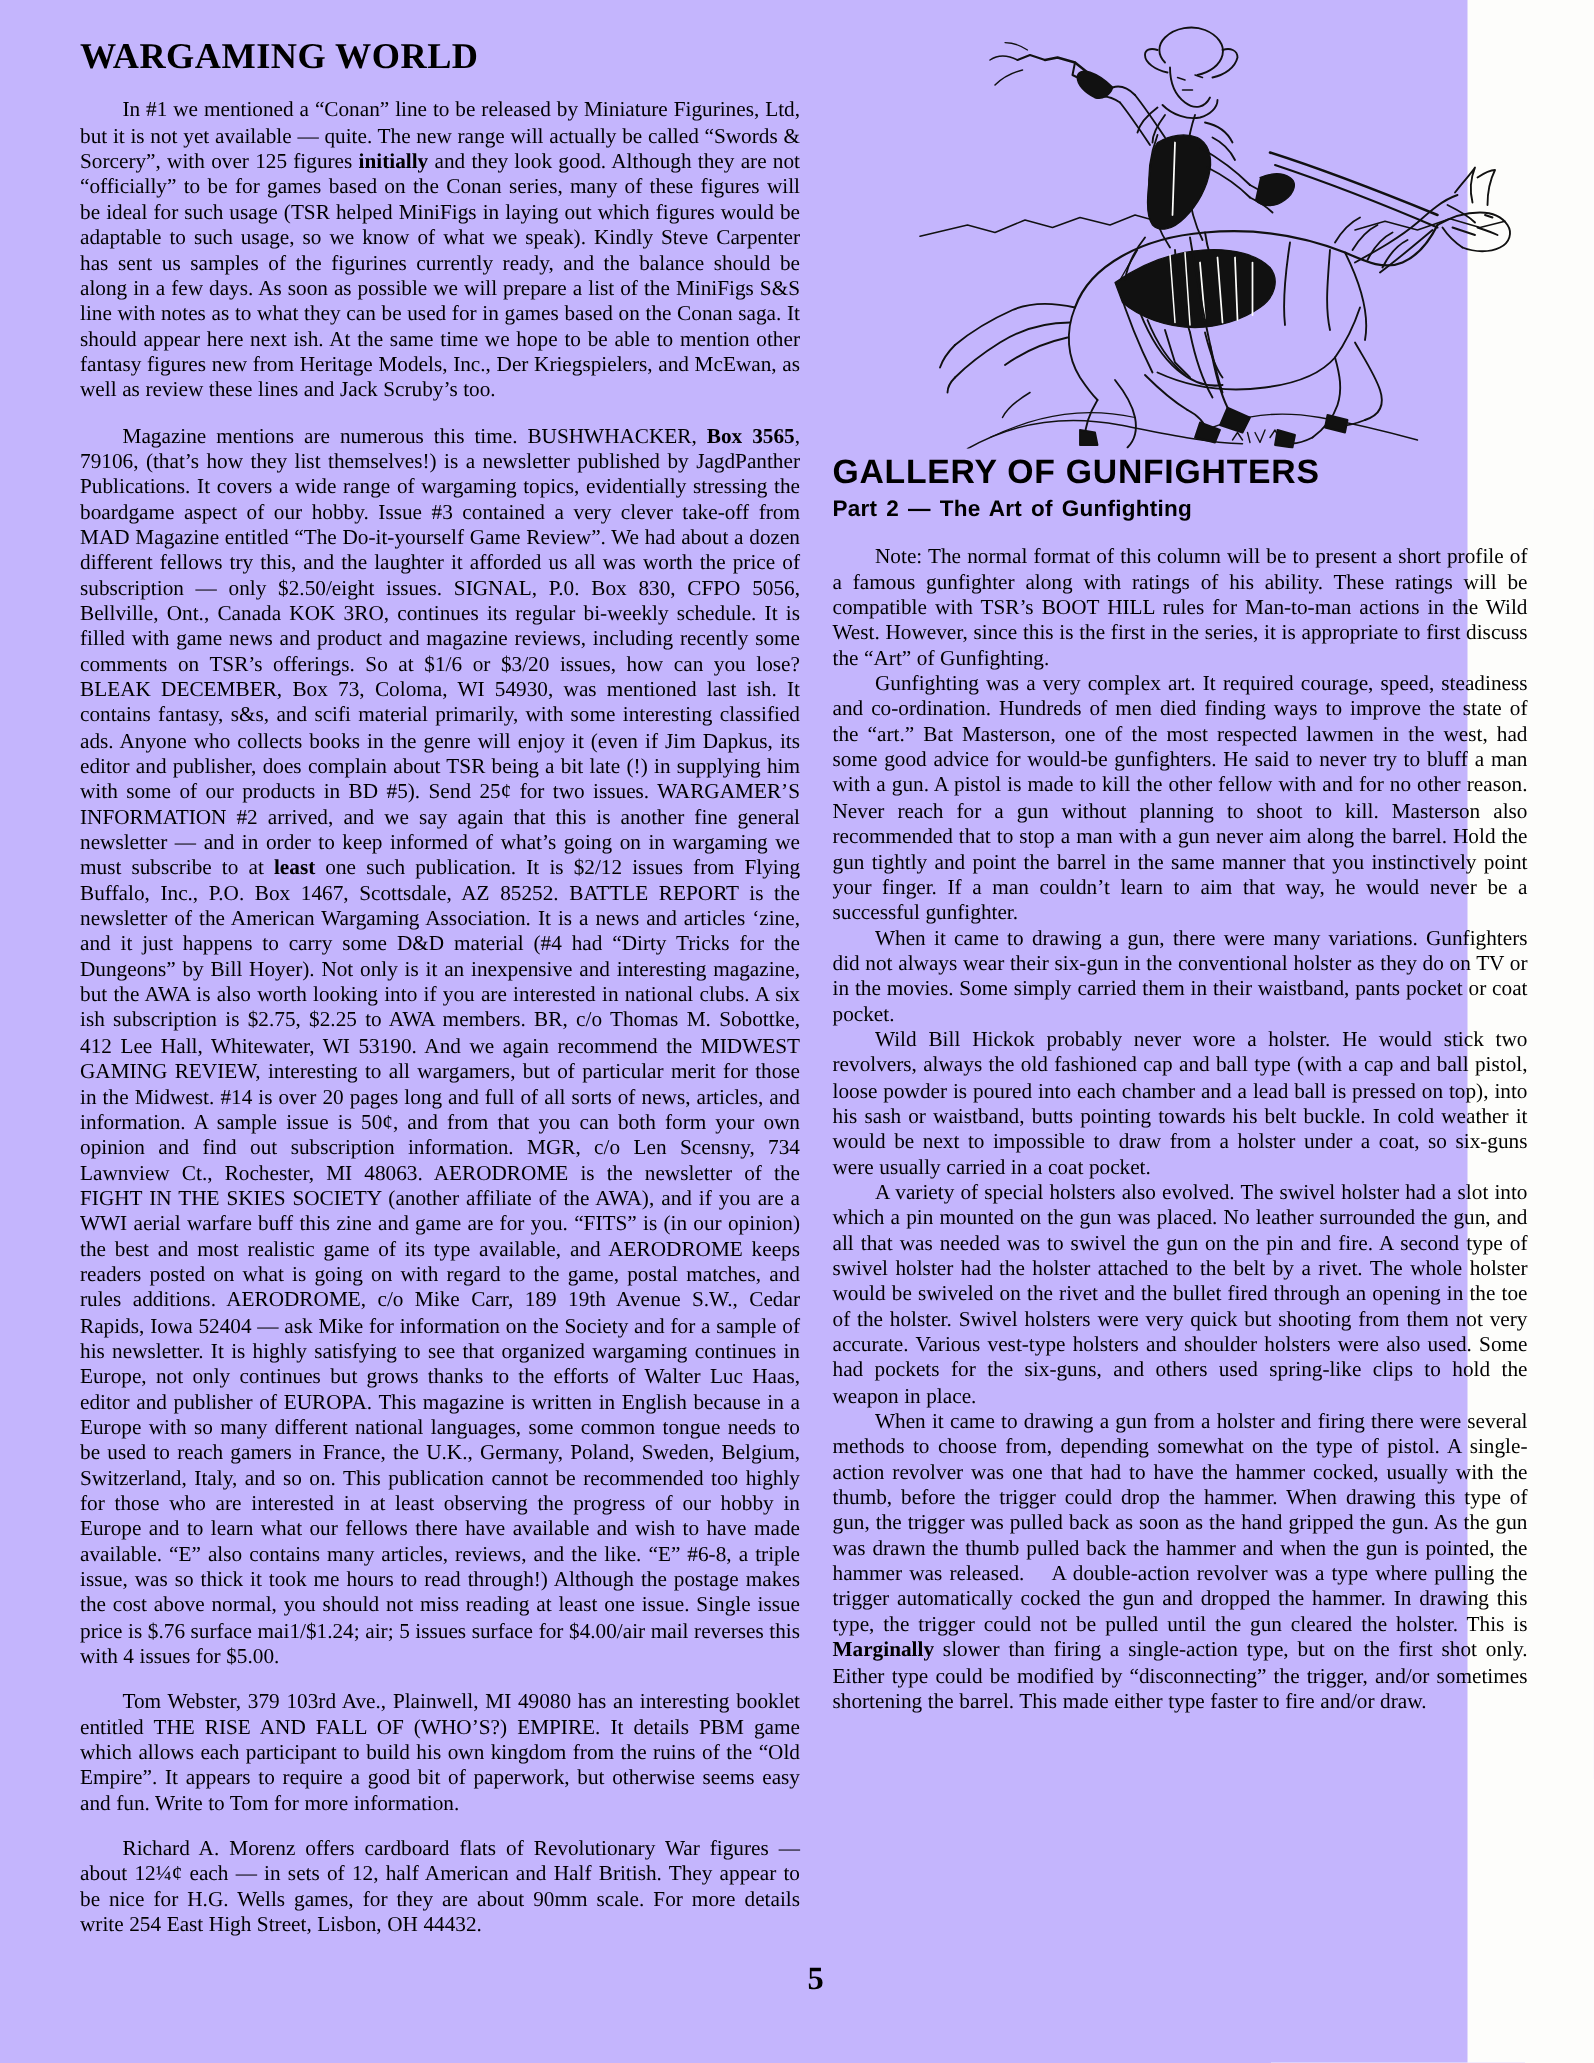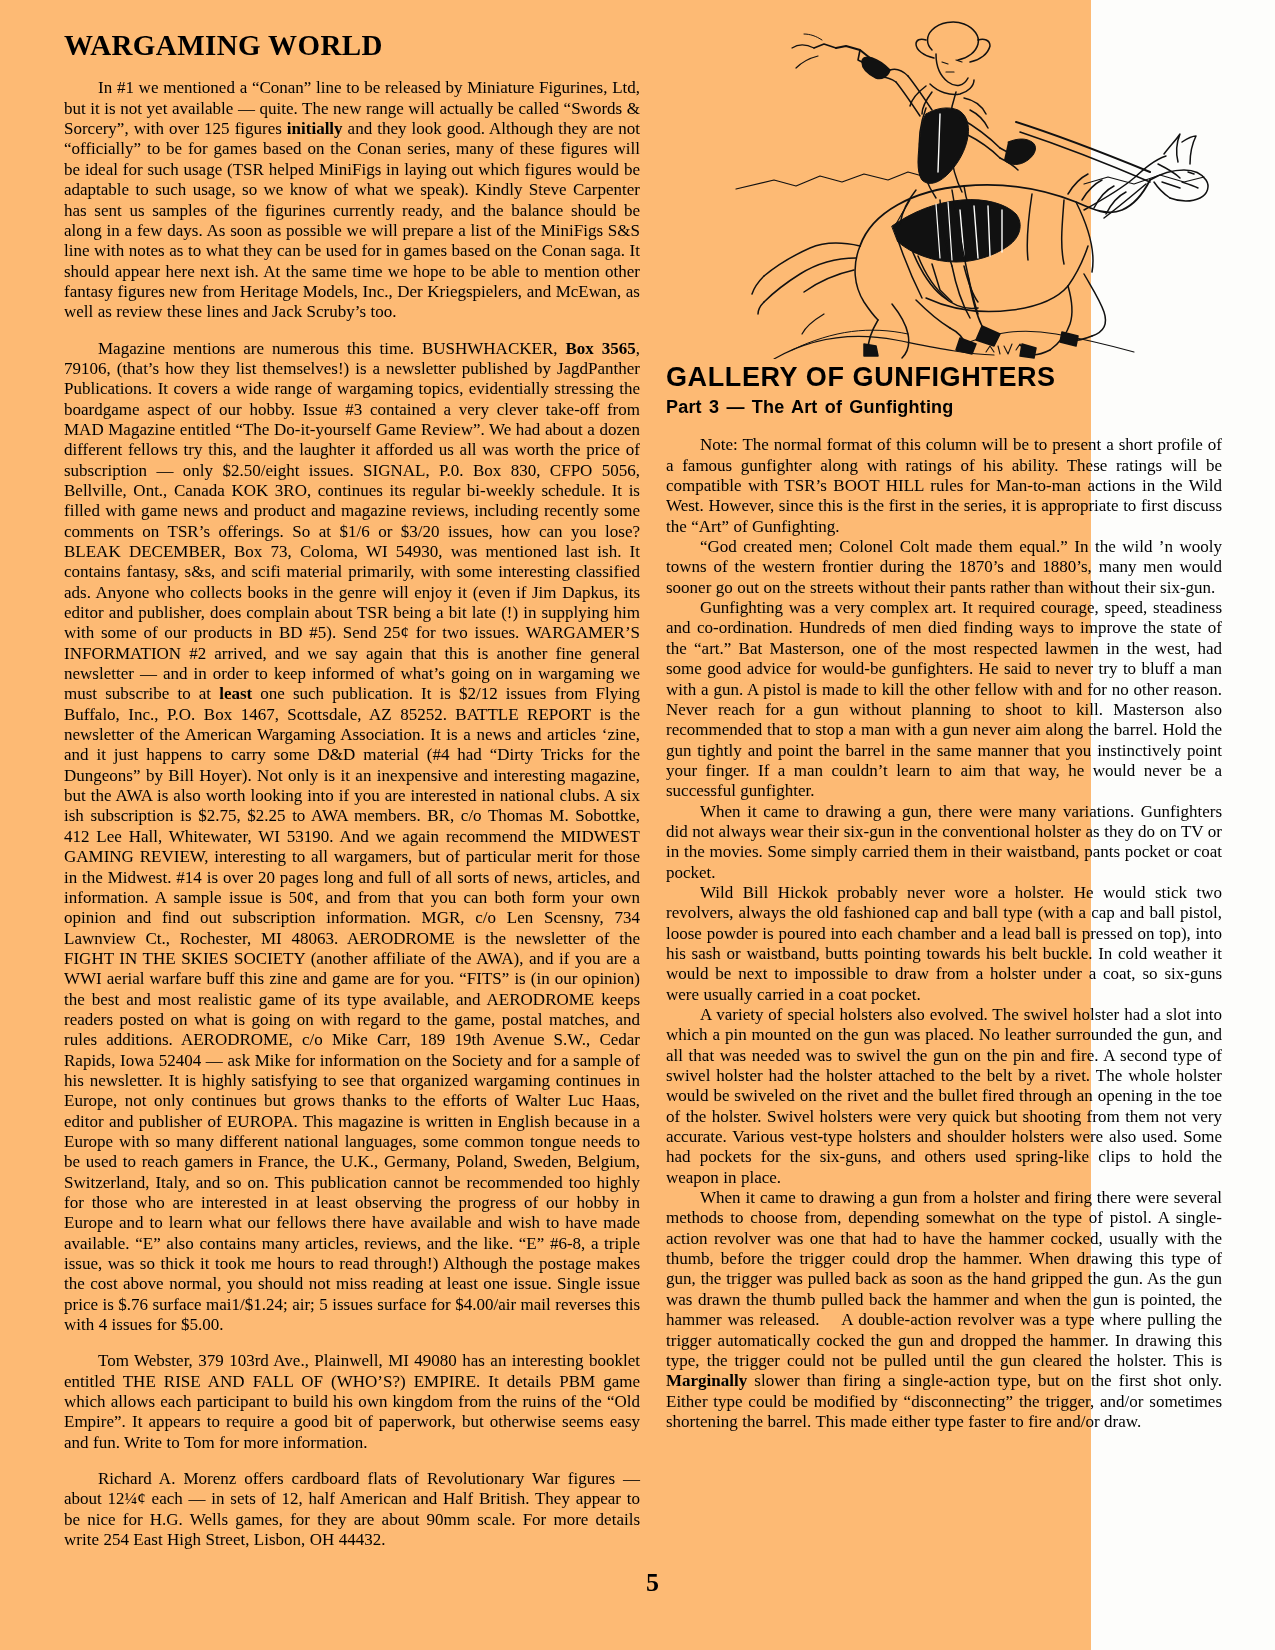--- a/index.html
+++ b/index.html
@@ -18,9 +18,9 @@
   .page {
     position: absolute;
     left: 0; top: 0;
-    width: 1091px;
+    width: 1174px;
     height: 1650px;
-    background: #fdba74;
+    background: #c4b5fd;
   }
   .col {
     position: absolute;

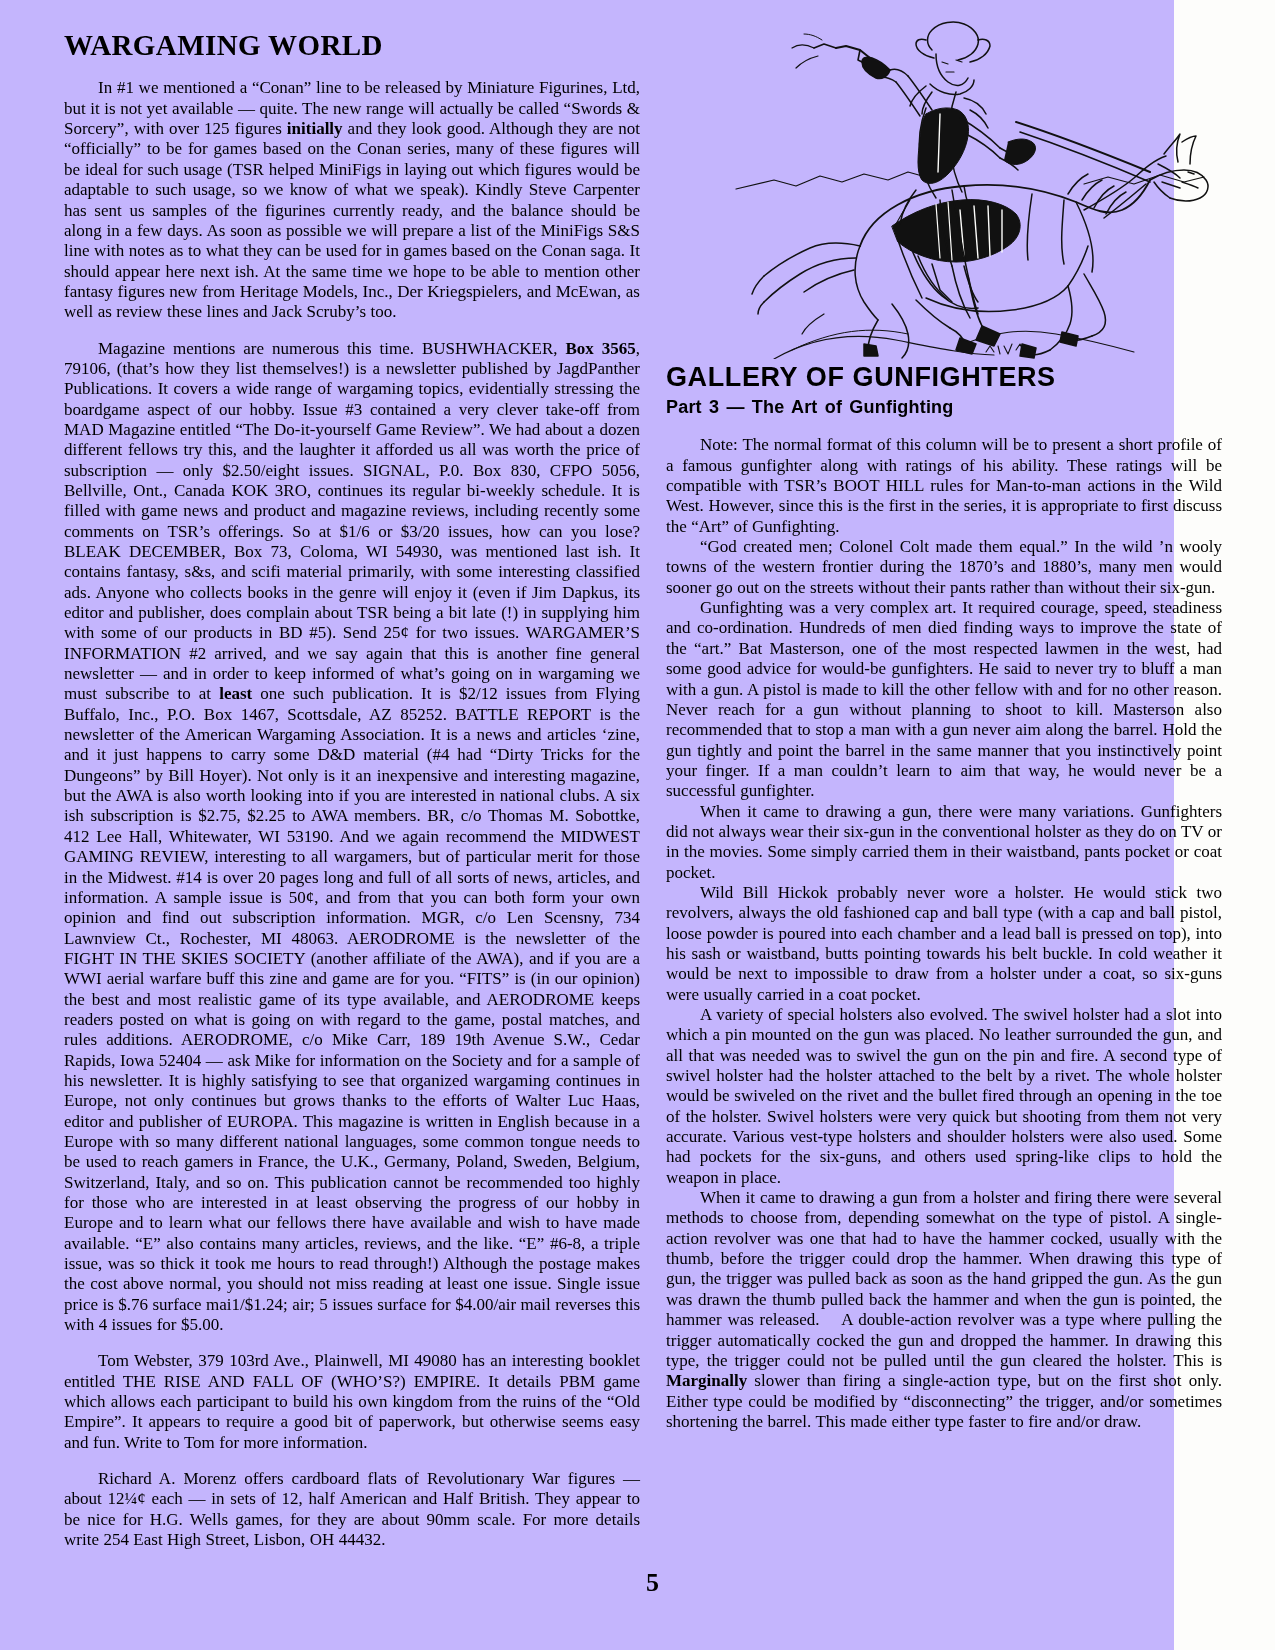--- a/index.html
+++ b/index.html
@@ -264,7 +264,7 @@
     <div style="height:345px"></div>
 
     <h2 class="article-title">GALLERY OF GUNFIGHTERS</h2>
-    <h3 class="article-subtitle">Part 3 — The Art of Gunfighting</h3>
+    <h3 class="article-subtitle">Part 2 — The Art of Gunfighting</h3>
 
     <p class="body">Note: The normal format of this column will be to present a short profile of a famous gunfighter along with ratings of his ability. These ratings will be compatible with TSR’s BOOT HILL rules for Man-to-man actions in the Wild West. However, since this is the first in the series, it is appropriate to first discuss the “Art” of Gunfighting.</p>
     <p class="body">“God created men; Colonel Colt made them equal.” In the wild ’n wooly towns of the western frontier during the 1870’s and 1880’s, many men would sooner go out on the streets without their pants rather than without their six-gun.</p>

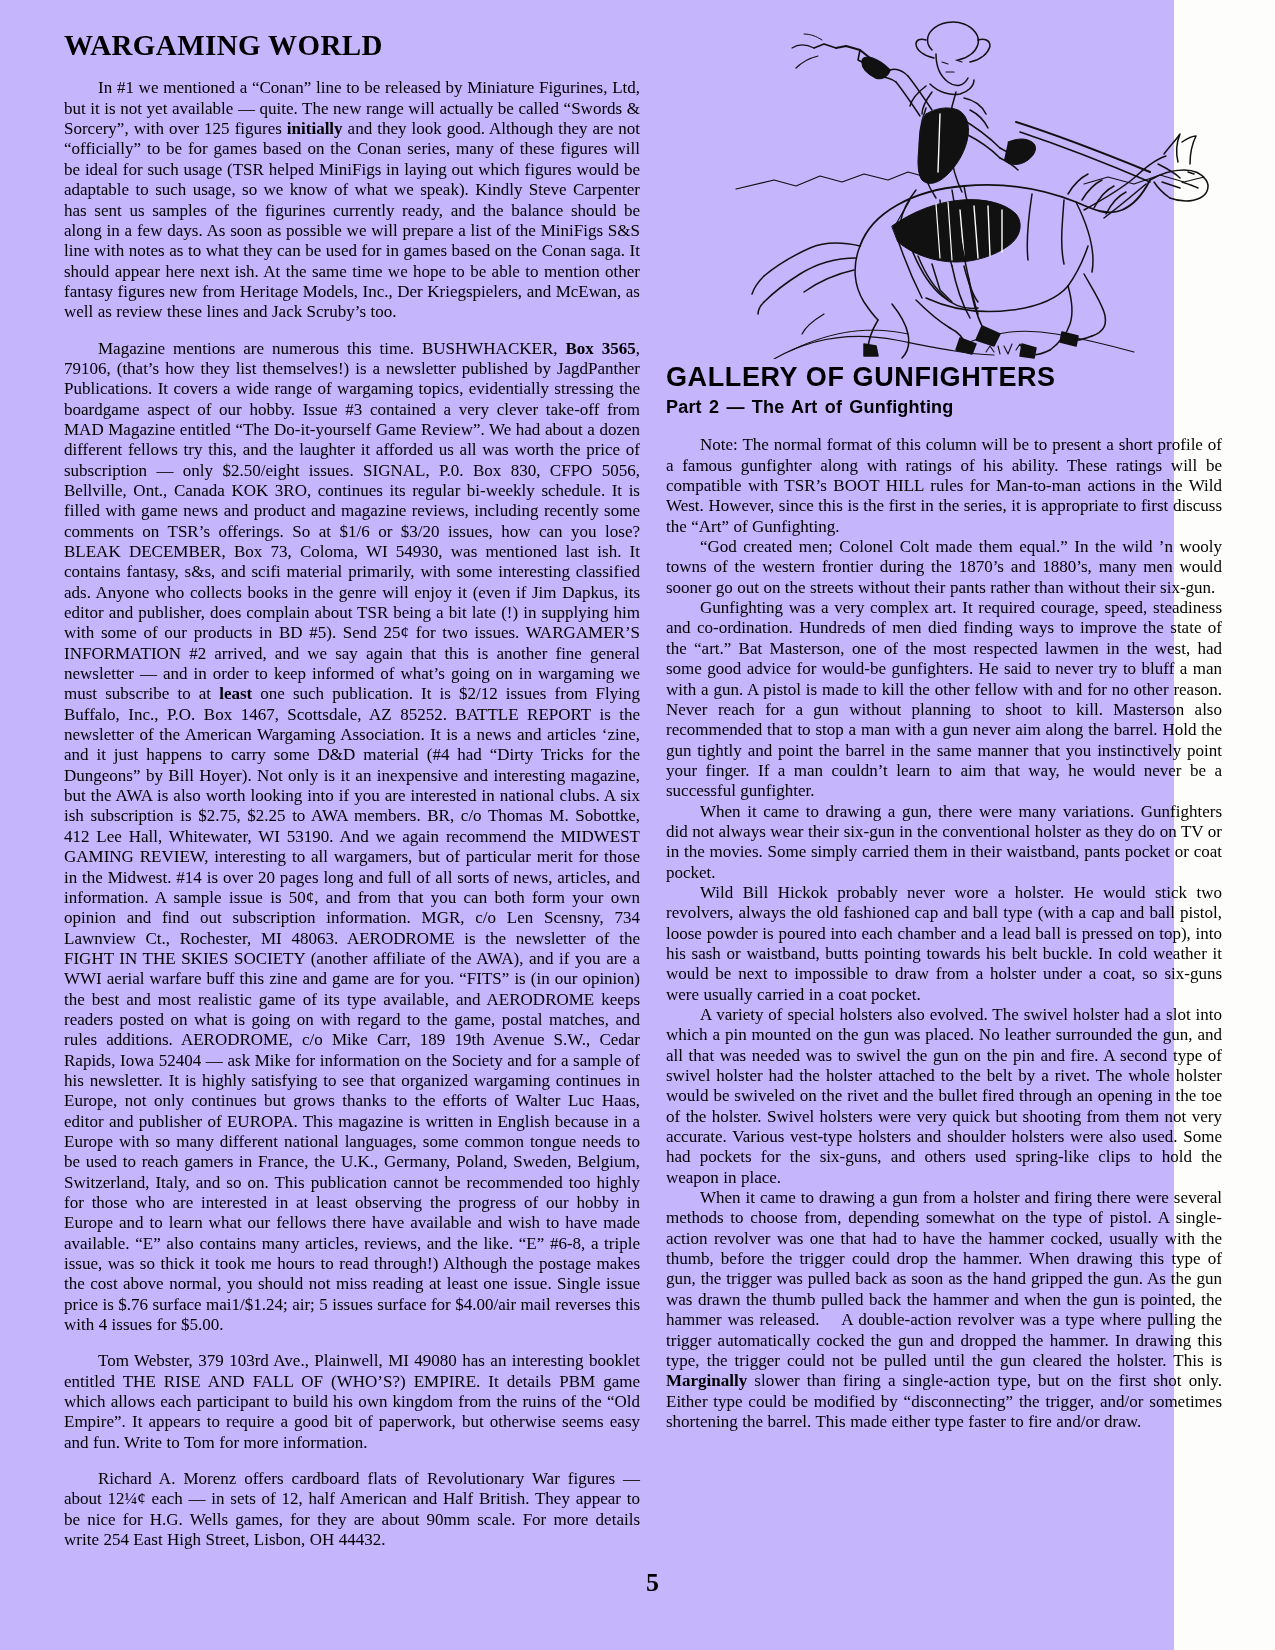--- a/index.html
+++ b/index.html
@@ -267,7 +267,6 @@
     <h3 class="article-subtitle">Part 2 — The Art of Gunfighting</h3>
 
     <p class="body">Note: The normal format of this column will be to present a short profile of a famous gunfighter along with ratings of his ability. These ratings will be compatible with TSR’s BOOT HILL rules for Man-to-man actions in the Wild West. However, since this is the first in the series, it is appropriate to first discuss the “Art” of Gunfighting.</p>
-    <p class="body">“God created men; Colonel Colt made them equal.” In the wild ’n wooly towns of the western frontier during the 1870’s and 1880’s, many men would sooner go out on the streets without their pants rather than without their six-gun.</p>
     <p class="body">Gunfighting was a very complex art. It required courage, speed, steadiness and co-ordination. Hundreds of men died finding ways to improve the state of the “art.” Bat Masterson, one of the most respected lawmen in the west, had some good advice for would-be gunfighters. He said to never try to bluff a man with a gun. A pistol is made to kill the other fellow with and for no other reason. Never reach for a gun without planning to shoot to kill. Masterson also recommended that to stop a man with a gun never aim along the barrel. Hold the gun tightly and point the barrel in the same manner that you instinctively point your finger. If a man couldn’t learn to aim that way, he would never be a successful gunfighter.</p>
     <p class="body">When it came to drawing a gun, there were many variations. Gunfighters did not always wear their six-gun in the conventional holster as they do on TV or in the movies. Some simply carried them in their waistband, pants pocket or coat pocket.</p>
     <p class="body">Wild Bill Hickok probably never wore a holster. He would stick two revolvers, always the old fashioned cap and ball type (with a cap and ball pistol, loose powder is poured into each chamber and a lead ball is pressed on top), into his sash or waistband, butts pointing towards his belt buckle. In cold weather it would be next to impossible to draw from a holster under a coat, so six-guns were usually carried in a coat pocket.</p>

